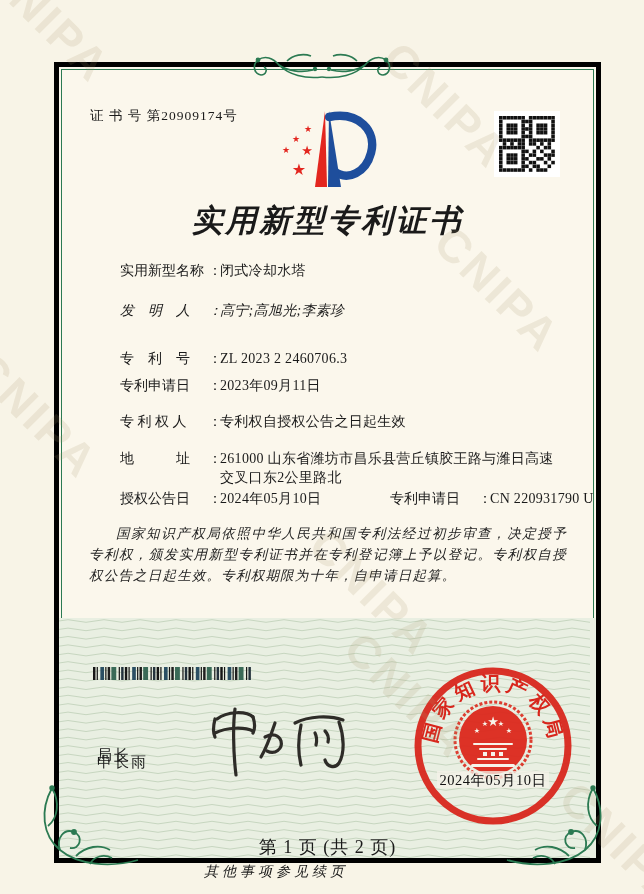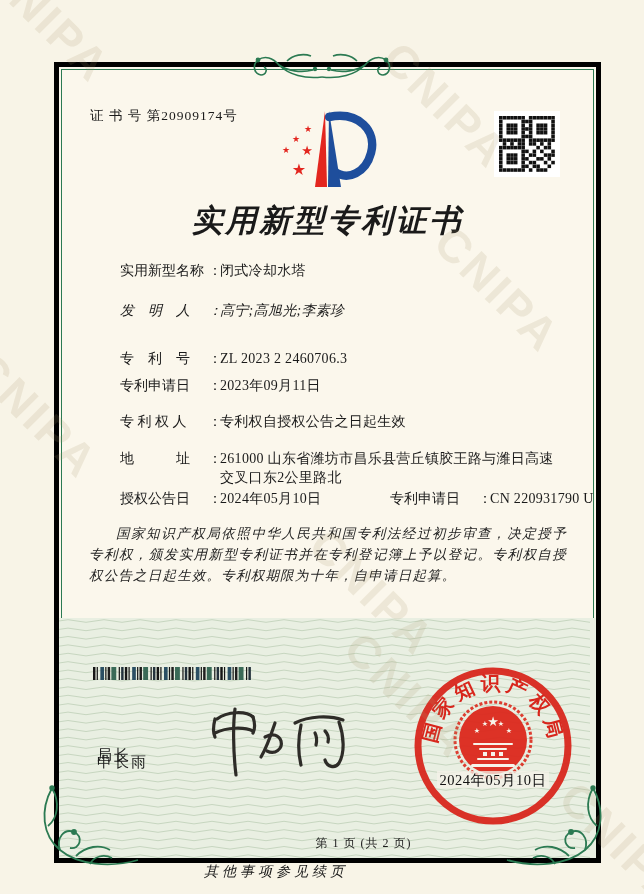--- a/index.html
+++ b/index.html
@@ -58,7 +58,7 @@
   }
   .page-info{
     position:absolute;left:0;top:768px;width:100%;text-align:center;
-    font-size:12px;letter-spacing:1px;padding-left:36px;
+    font-size:18px;letter-spacing:1px;
   }
   .cont-note{
     position:absolute;left:0;top:863px;width:552px;text-align:center;

